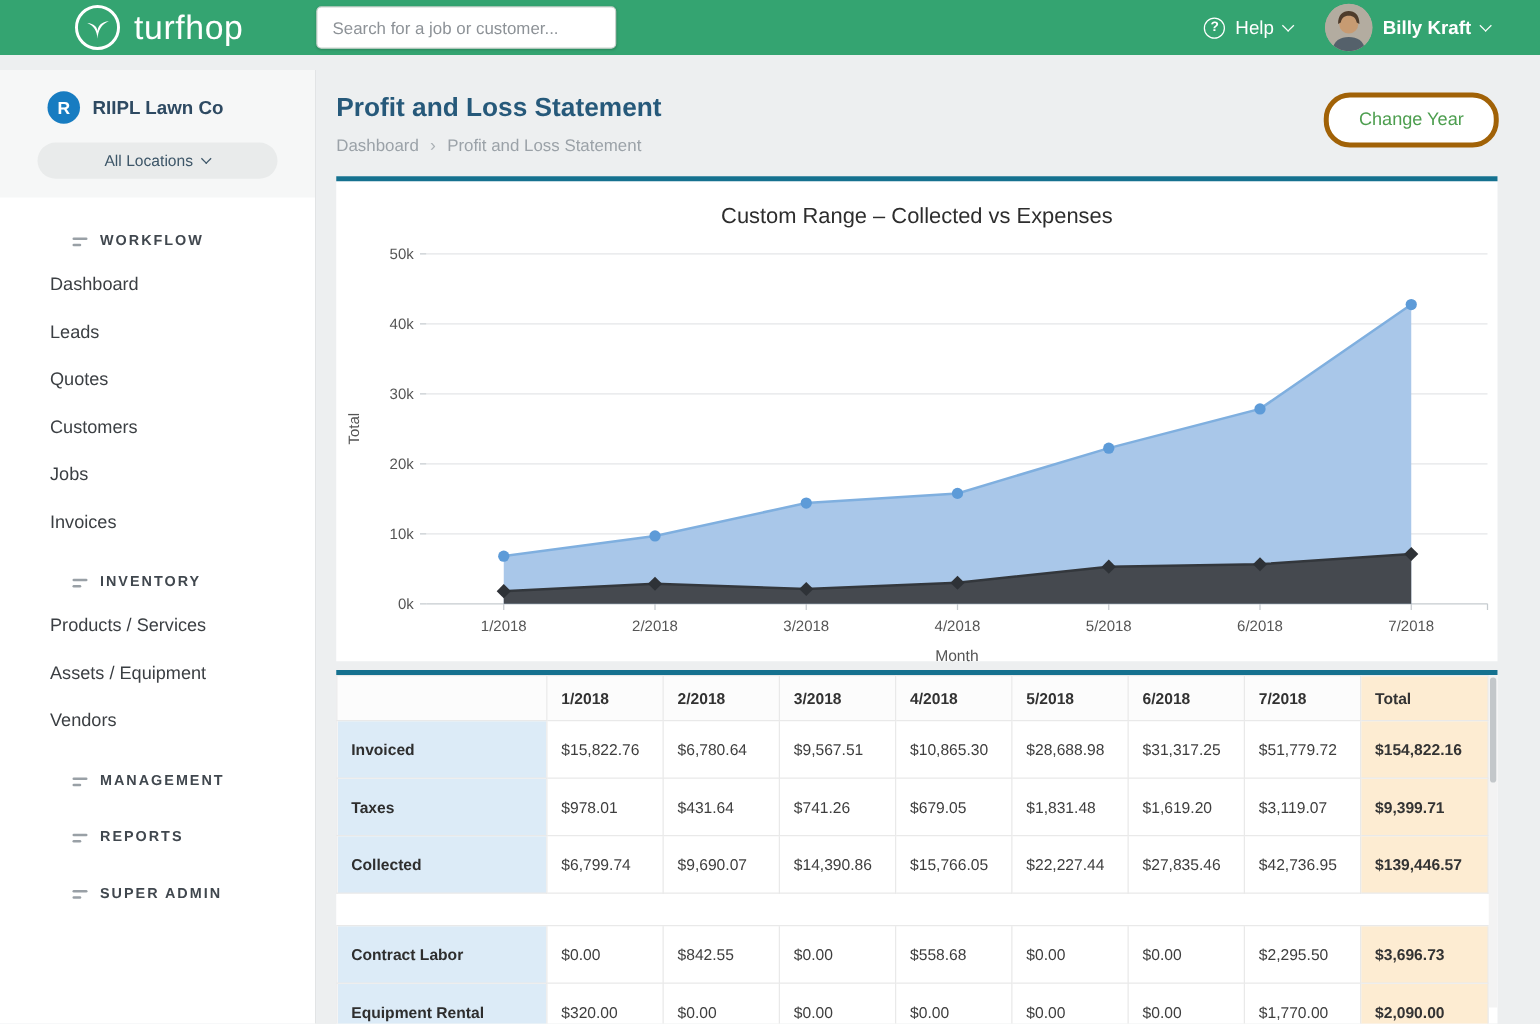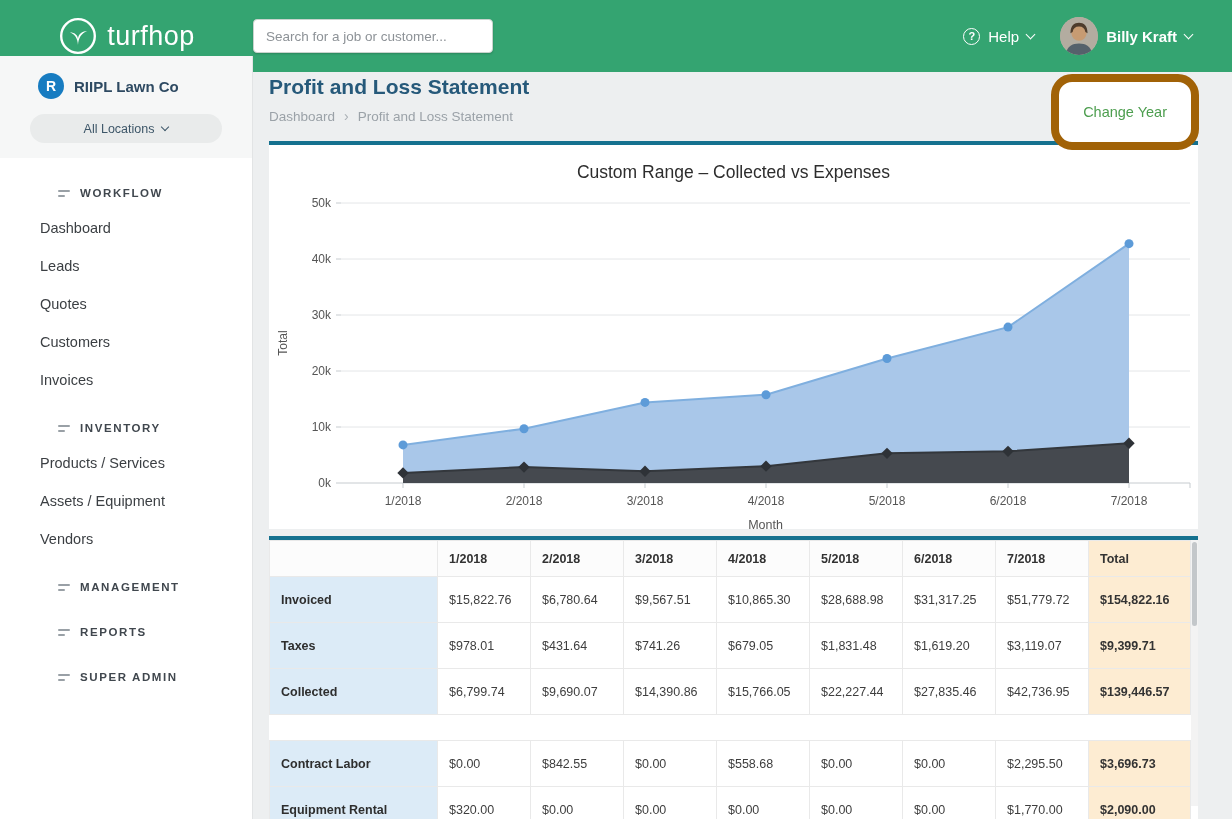--- a/index.html
+++ b/index.html
@@ -7,7 +7,7 @@
   body { font-family:"Liberation Sans", sans-serif; background:#edeff0; position:relative; }
 
   
-  .topbar { height:72px; background:#34a471; display:flex; align-items:center; }
+  .topbar { height:44px; background:#34a471; display:flex; align-items:center; }
   .logo-wrap { width:253px; display:flex; align-items:center; justify-content:center; gap:9px; }
   .logo-text { color:#fff; font-size:27px; font-weight:400; letter-spacing:.5px; }
   .search { width:240px; height:34px; border:1px solid #c9d3cd; border-radius:4px; padding:0 12px;

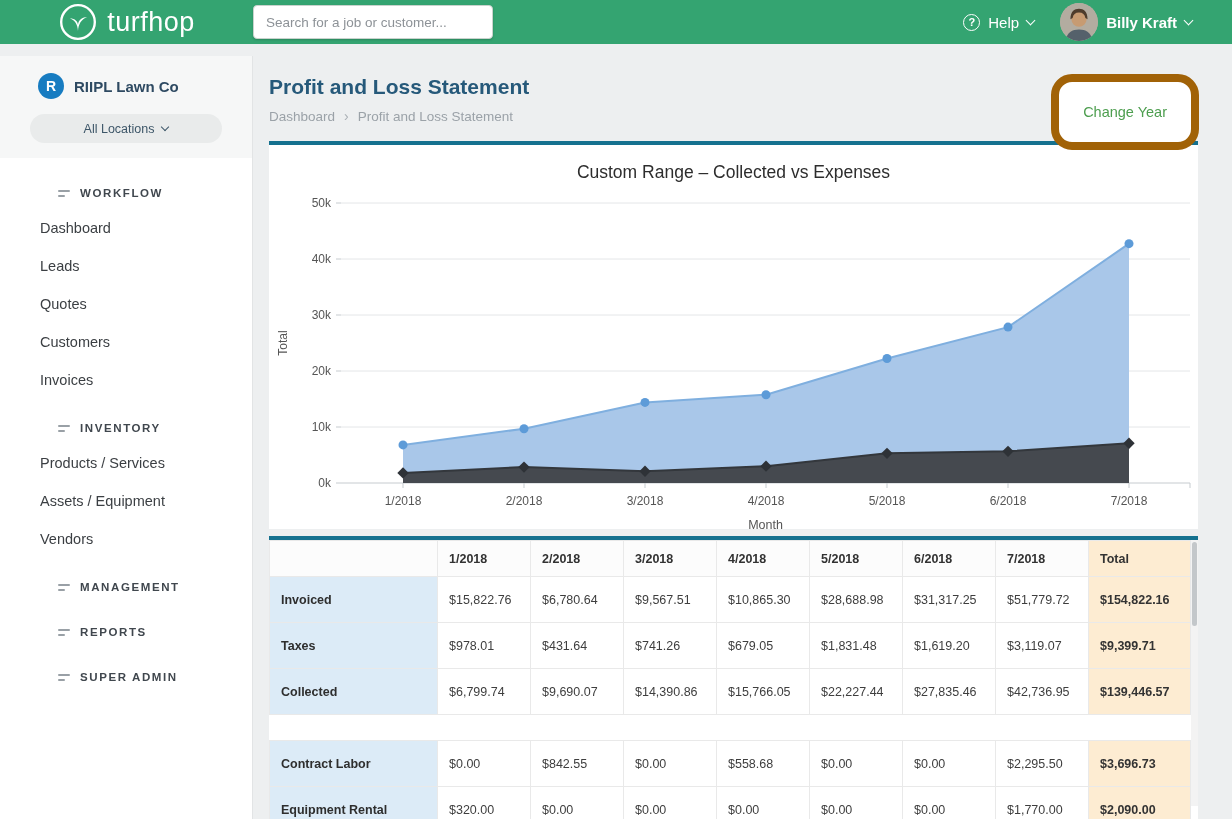--- a/index.html
+++ b/index.html
@@ -51,8 +51,8 @@
   .page-title { font-size:21px; color:#26597a; font-weight:600; }
   .crumbs { margin-top:9px; font-size:13.5px; color:#9ba2a8; display:flex; gap:9px; align-items:center; }
   .crumb-sep { font-size:14px; color:#aab0b5; }
-  .change-year { position:absolute; top:18px; right:33px; background:#fff; border:8px solid #a16207;
-                 color:#4d9e4f; border-radius:21px; padding:22px 24px; font-size:14.5px; cursor:pointer;
+  .change-year { position:absolute; top:18px; right:33px; background:#fff; border:4px solid #a16207;
+                 color:#4d9e4f; border-radius:21px; padding:10px 24px; font-size:14.5px; cursor:pointer;
                  font-family:"Liberation Sans",sans-serif; }
 
   .card { background:#fff; border-top:4px solid #15718f; }

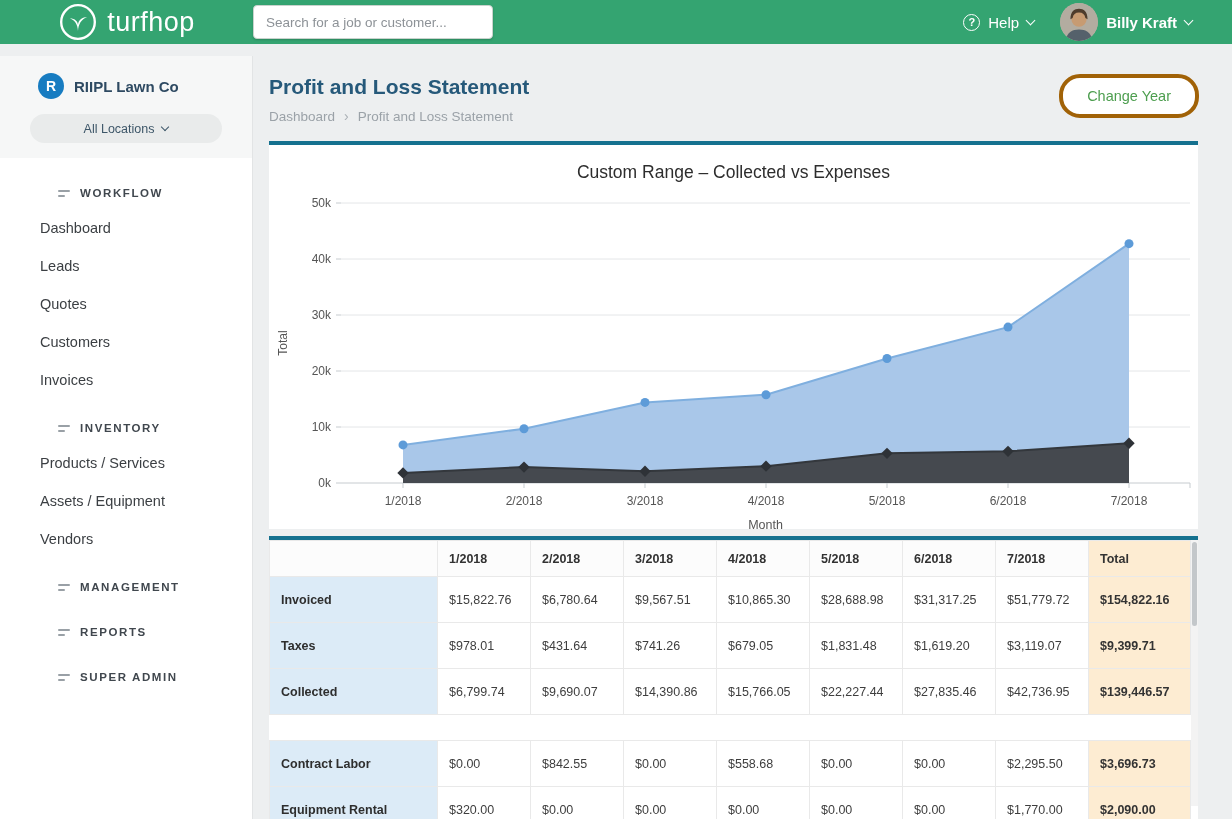--- a/index.html
+++ b/index.html
@@ -132,6 +132,7 @@
       <div class="item">Leads</div>
       <div class="item">Quotes</div>
       <div class="item">Customers</div>
+      <div class="item">Jobs</div>
       <div class="item">Invoices</div>
       <div class="sec">
         <span class="dash">

